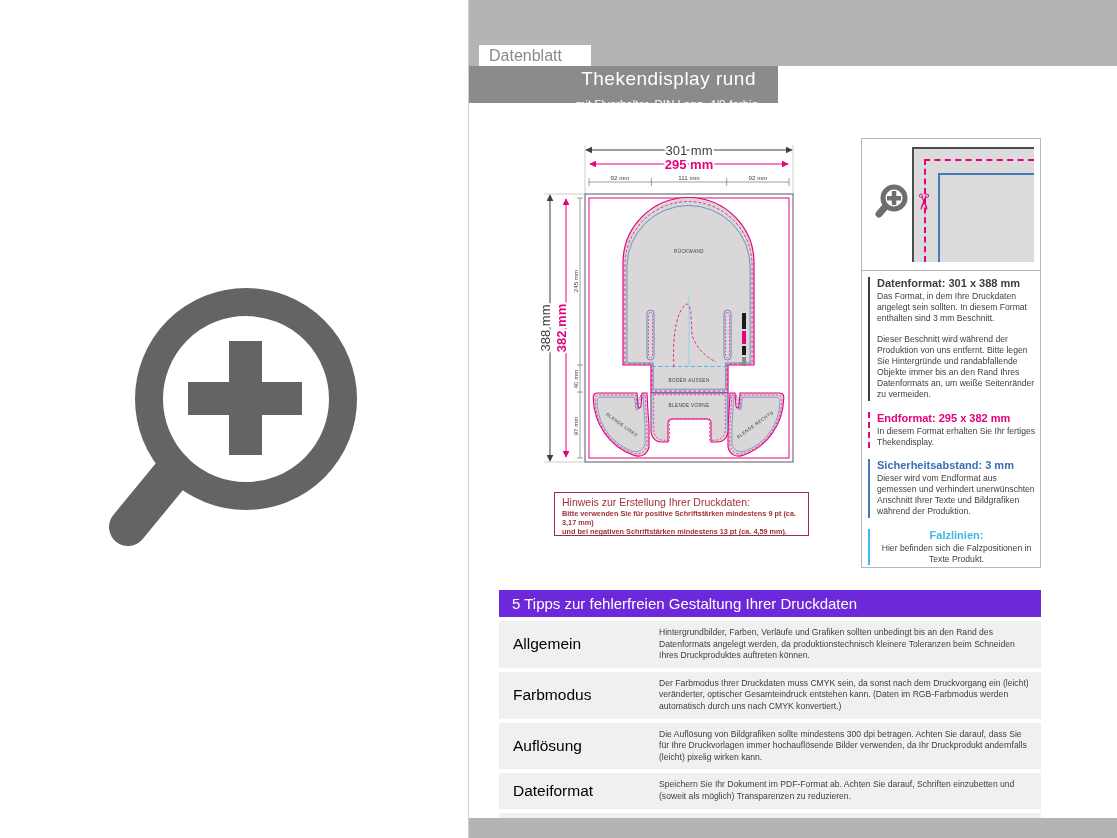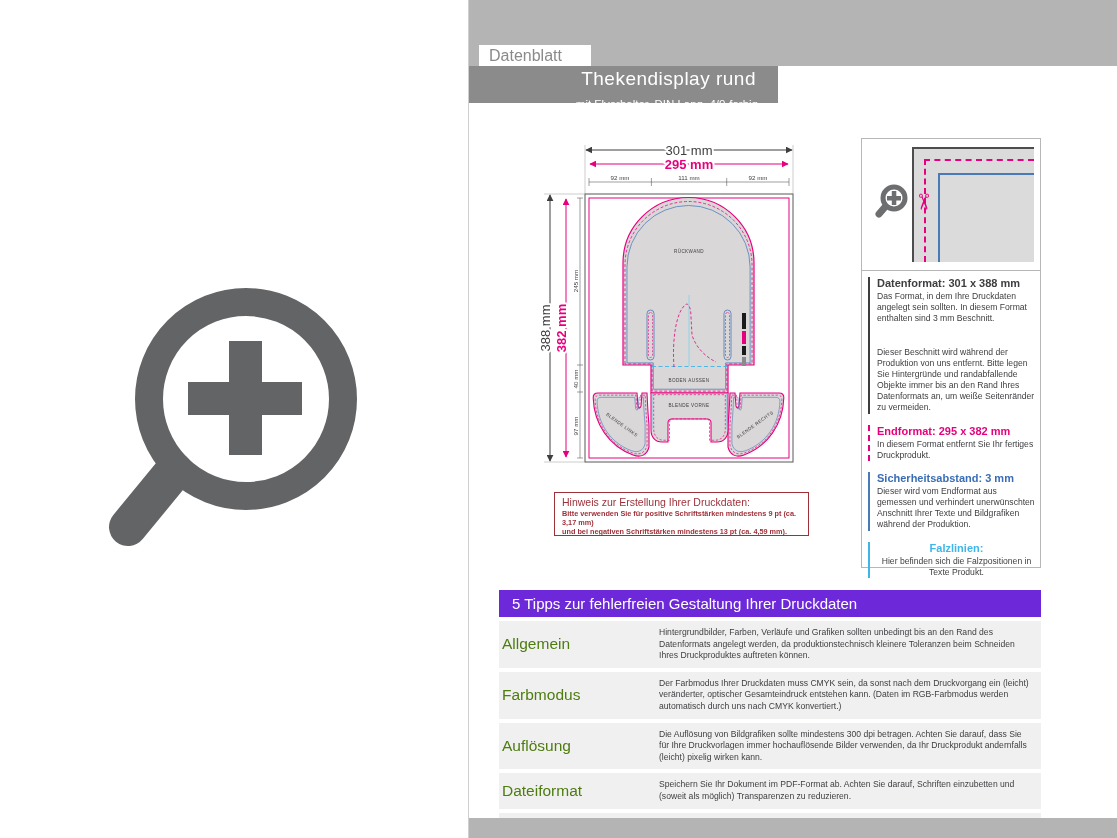--- a/index.html
+++ b/index.html
@@ -33,7 +33,7 @@
   .sec { margin-bottom:11px; padding-left:7px; }
   .sec .st { font-size:11px; font-weight:bold; margin-bottom:2px; }
   .sec .sb { font-size:8.6px; line-height:1.3; color:#3e3d40; }
-  .sec .sb + .sb { margin-top:22px; }
+  .sec .sb + .sb { margin-top:9px; }
   .sec-data { border-left:2px solid #3e3d40;padding-left:7px; } .sec-data .st { color:#3e3d40; }
   .sec-end  { border-left:2px dashed #e6007e; } .sec-end .st { color:#e6007e; }
   .sec-safe { border-left:2px solid #4a79b8; } .sec-safe .st { color:#3a6db5; }

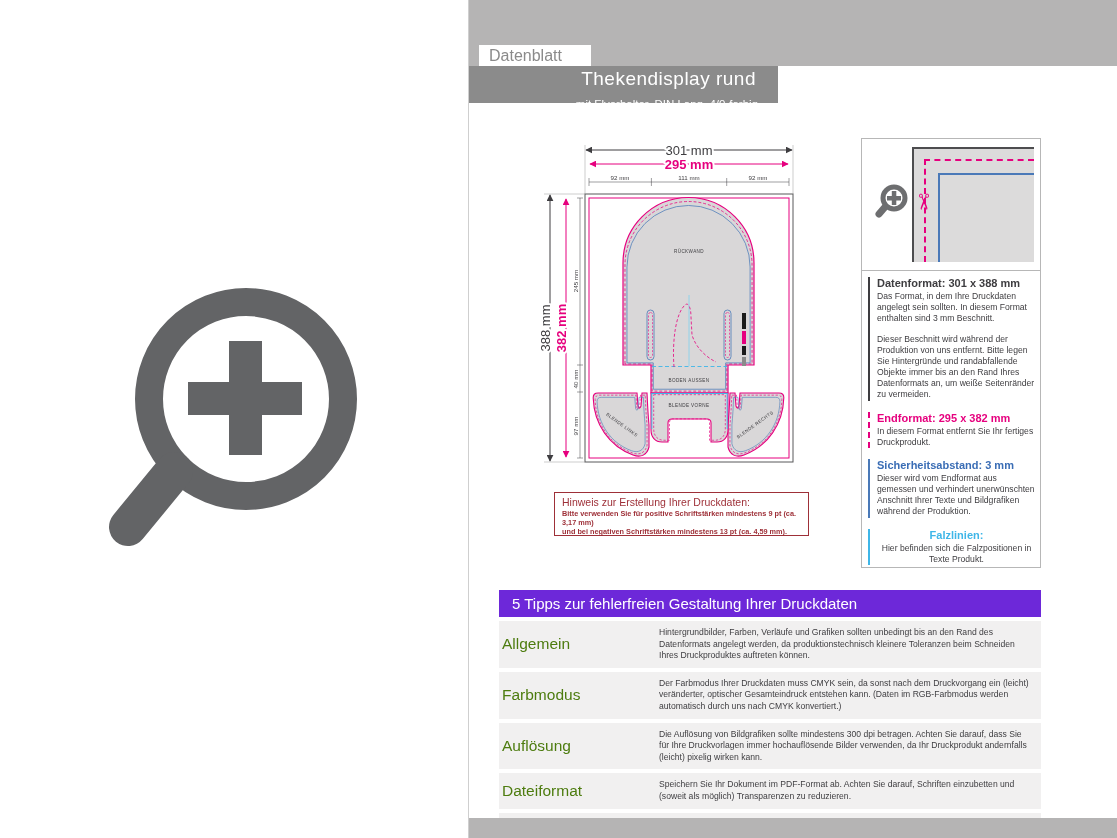--- a/index.html
+++ b/index.html
@@ -181,7 +181,7 @@
         </div>
         <div class="sec sec-end">
           <div class="st">Endformat: 295 x 382 mm</div>
-          <div class="sb">In diesem Format entfernt Sie Ihr fertiges Druckprodukt.</div>
+          <div class="sb">In diesem Format erhalten Sie Ihr fertiges Thekendisplay.</div>
         </div>
         <div class="sec sec-safe">
           <div class="st">Sicherheitsabstand: 3 mm</div>

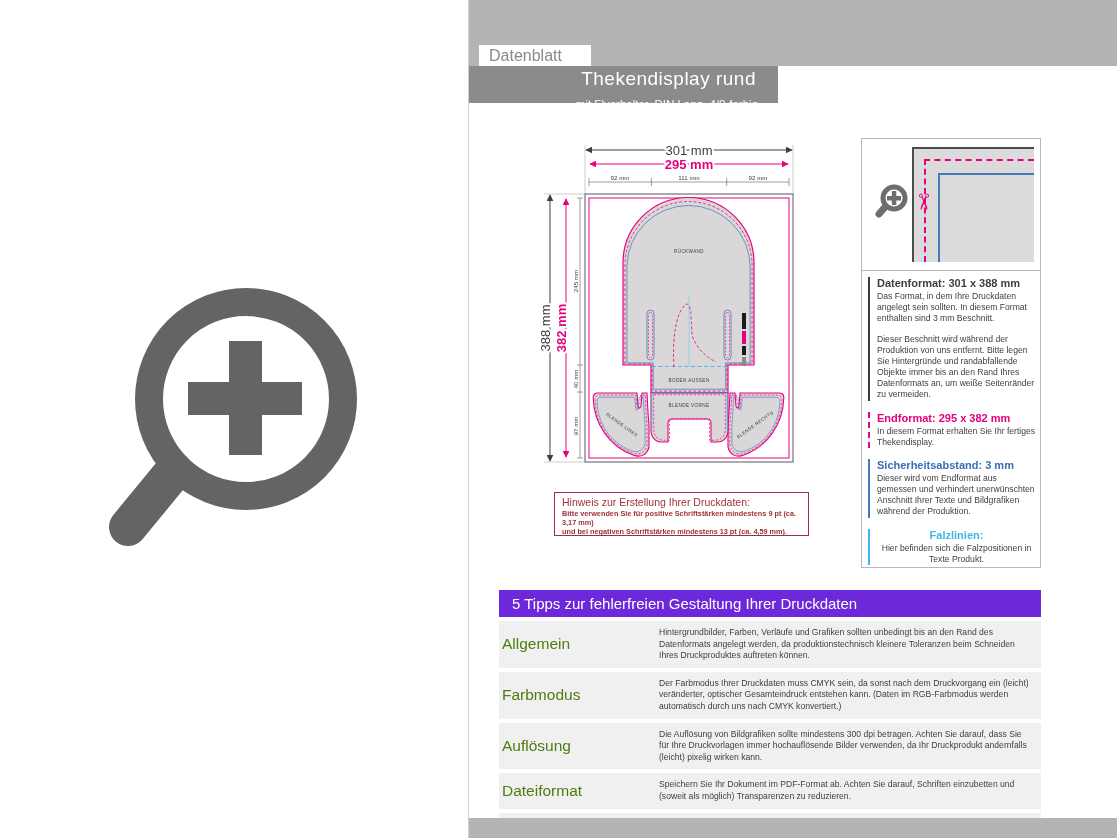--- a/index.html
+++ b/index.html
@@ -42,7 +42,7 @@
   .tips { position:absolute; left:30px; top:590px; width:542px; }
   .tips-header { background:#6d28d9; color:#ffffff; font-size:15px; height:27px; line-height:27px; padding-left:13px; }
   .tip-row { display:flex; background:#f1f0f0; margin-top:4px; }
-  .tip-label { width:160px; flex:0 0 160px; color:#4d7c0f; font-size:15.5px; display:flex; align-items:center; padding-left:3px; }
+  .tip-label { width:160px; flex:0 0 160px; color:#000000; font-size:15.5px; display:flex; align-items:center; padding-left:14px; }
   .tip-text { flex:1; font-size:8.6px; line-height:1.35; color:#3e3d40; padding:6px 10px 6px 0; }
 
   .footband { position:absolute; left:0; top:818px; width:649px; height:20px; background:#b5b4b4; }

